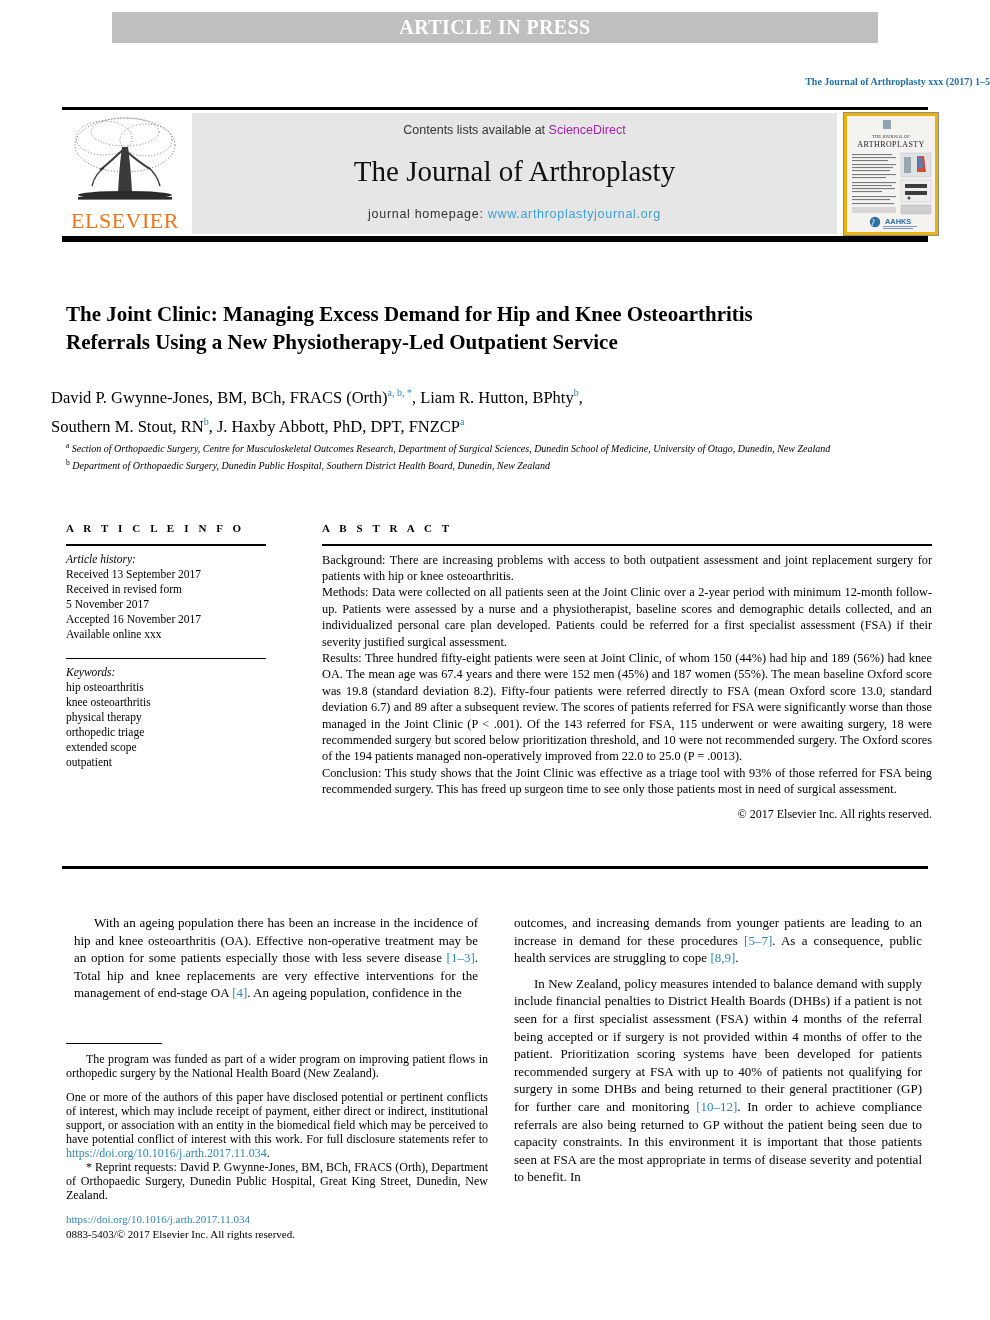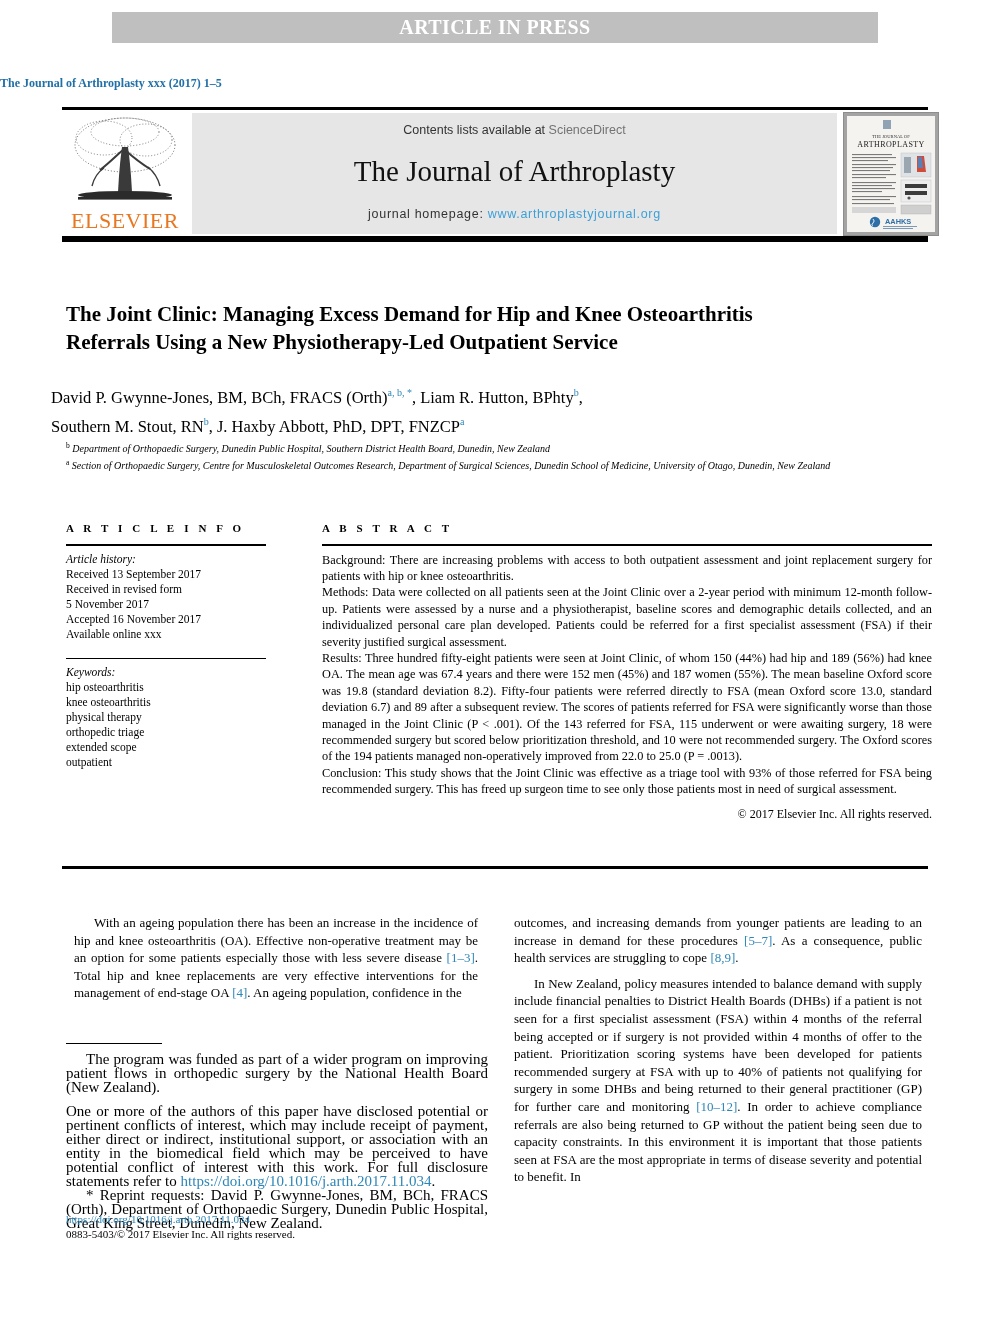--- a/index.html
+++ b/index.html
@@ -42,10 +42,10 @@
     left: 0;
     top: 76px;
     width: 990px;
-    text-align: left;
+    text-align: right;
     font-family: "Liberation Serif", serif;
     font-weight: bold;
-    font-size: 12px;
+    font-size: 10px;
     color: #2070a8;
   }
 

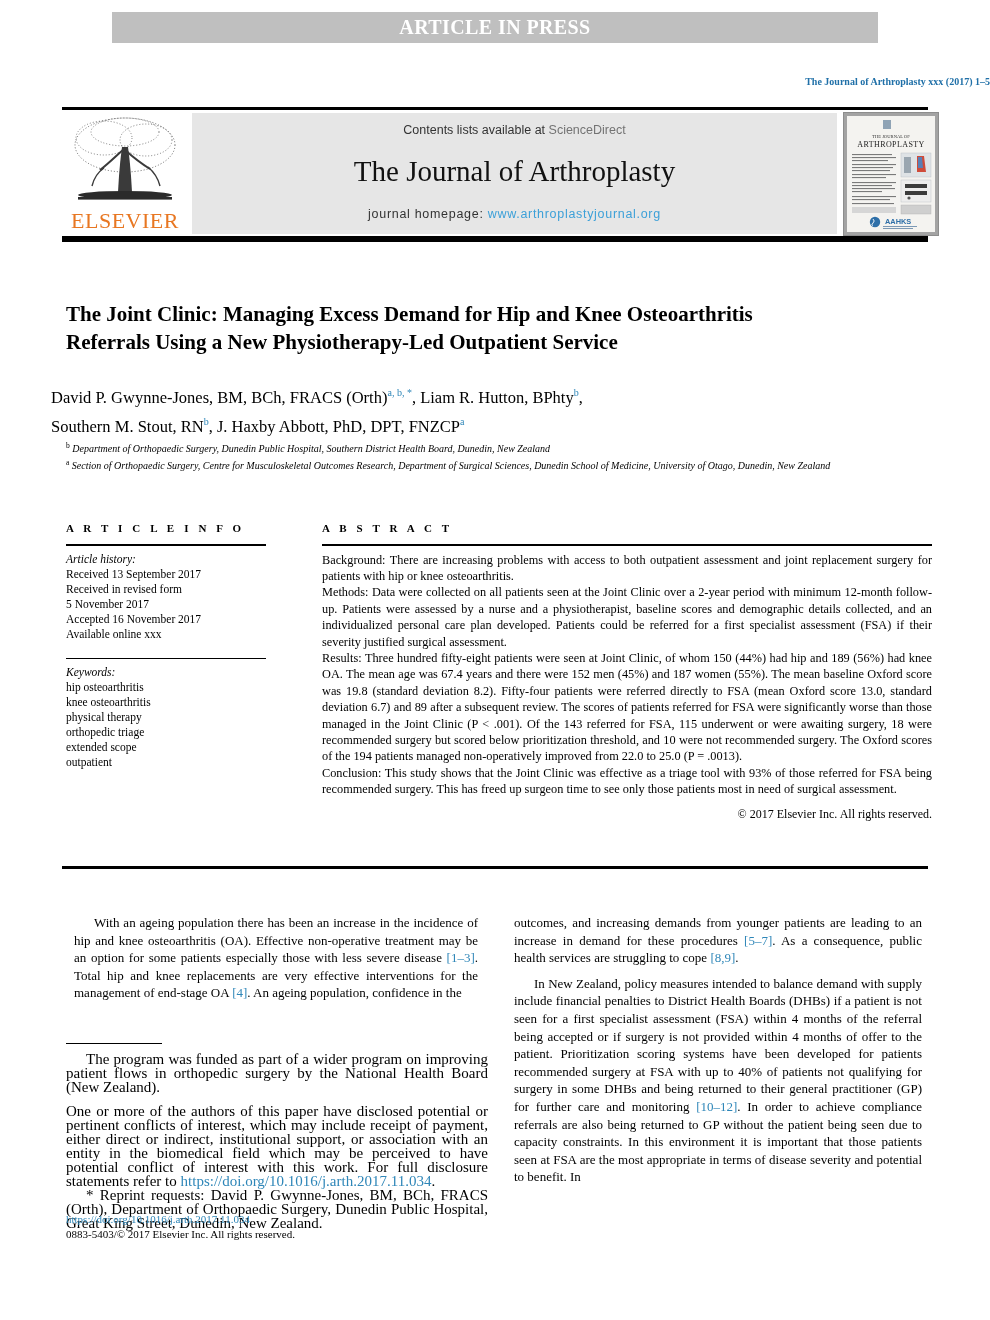--- a/index.html
+++ b/index.html
@@ -104,7 +104,7 @@
     font-size: 12.5px;
     color: #333333;
   }
-  .contents-line .sd-link { color: #737373; }
+  .contents-line .sd-link { color: #a21caf; }
 
   .journal-name {
     position: absolute;

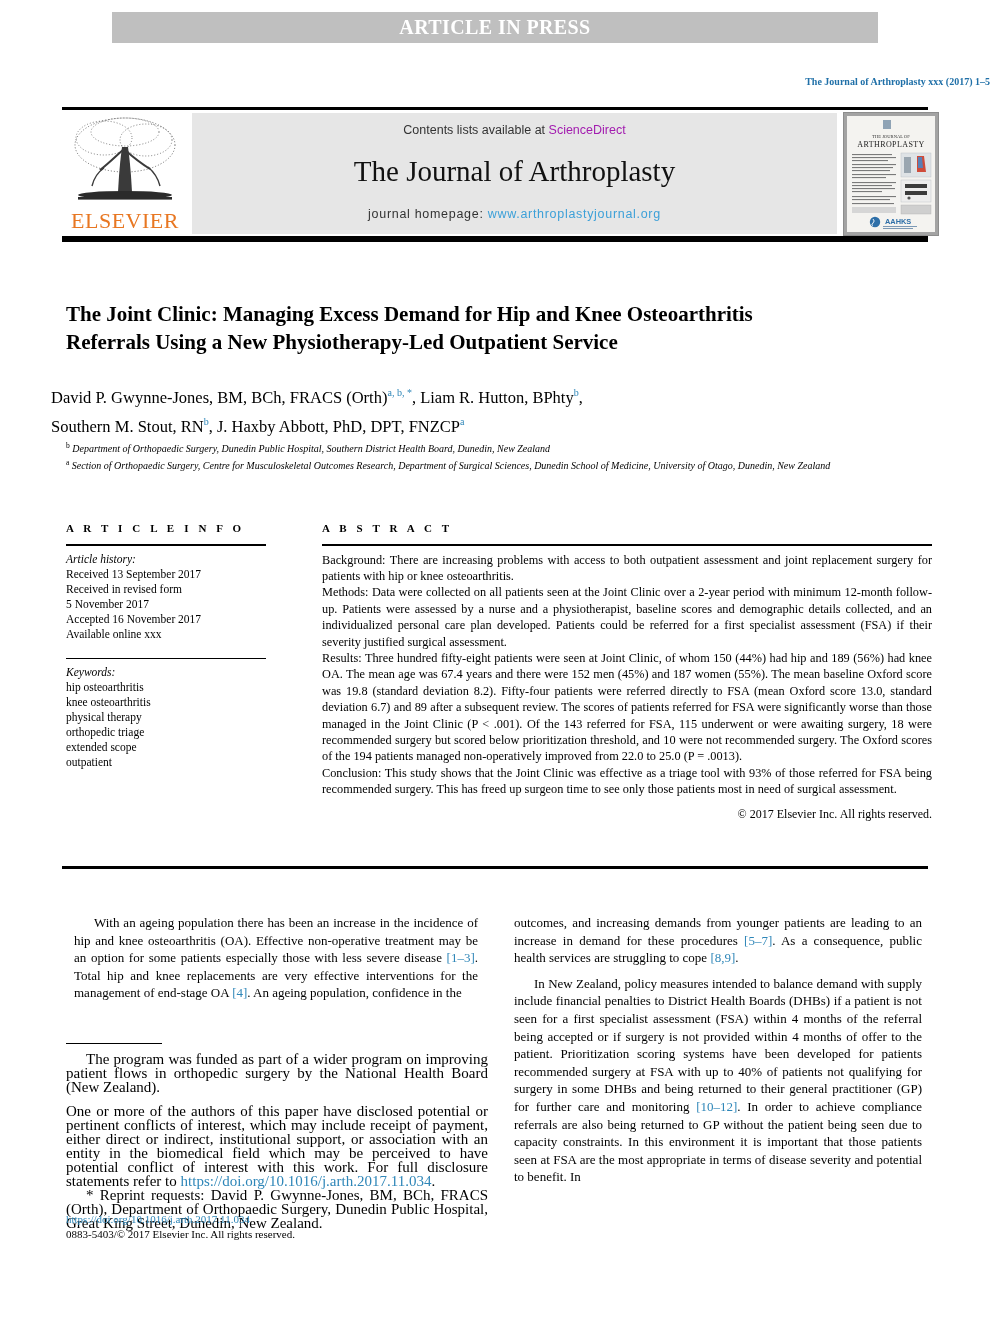--- a/index.html
+++ b/index.html
@@ -136,7 +136,7 @@
     top: 112px;
     width: 94px;
     height: 122px;
-    background: #a3a3a3;
+    background: #eab308;
     border: 1px solid #8d8d8d;
     overflow: hidden;
   }

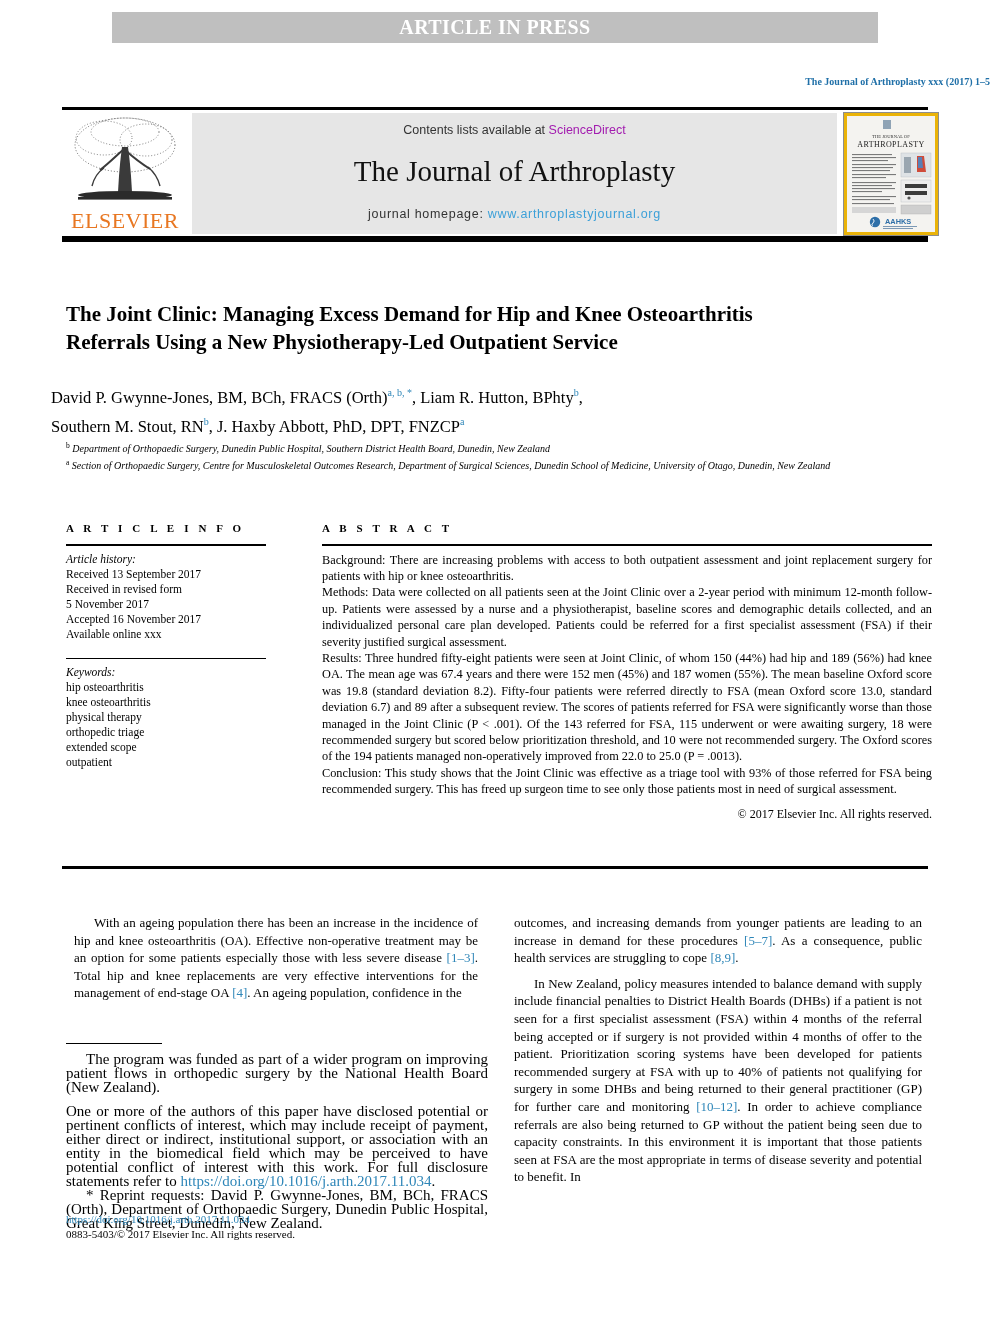--- a/index.html
+++ b/index.html
@@ -406,8 +406,8 @@
 </div>
 
 <div class="affils">
+  <div><span class="affil-mark">a</span> <span>Section of Orthopaedic Surgery, Centre for Musculoskeletal Outcomes Research, Department of Surgical Sciences, Dunedin School of Medicine, University of Otago, Dunedin, New Zealand</span></div>
   <div><span class="affil-mark">b</span> <span>Department of Orthopaedic Surgery, Dunedin Public Hospital, Southern District Health Board, Dunedin, New Zealand</span></div>
-  <div><span class="affil-mark">a</span> <span>Section of Orthopaedic Surgery, Centre for Musculoskeletal Outcomes Research, Department of Surgical Sciences, Dunedin School of Medicine, University of Otago, Dunedin, New Zealand</span></div>
 </div>
 
 <div class="info-col">

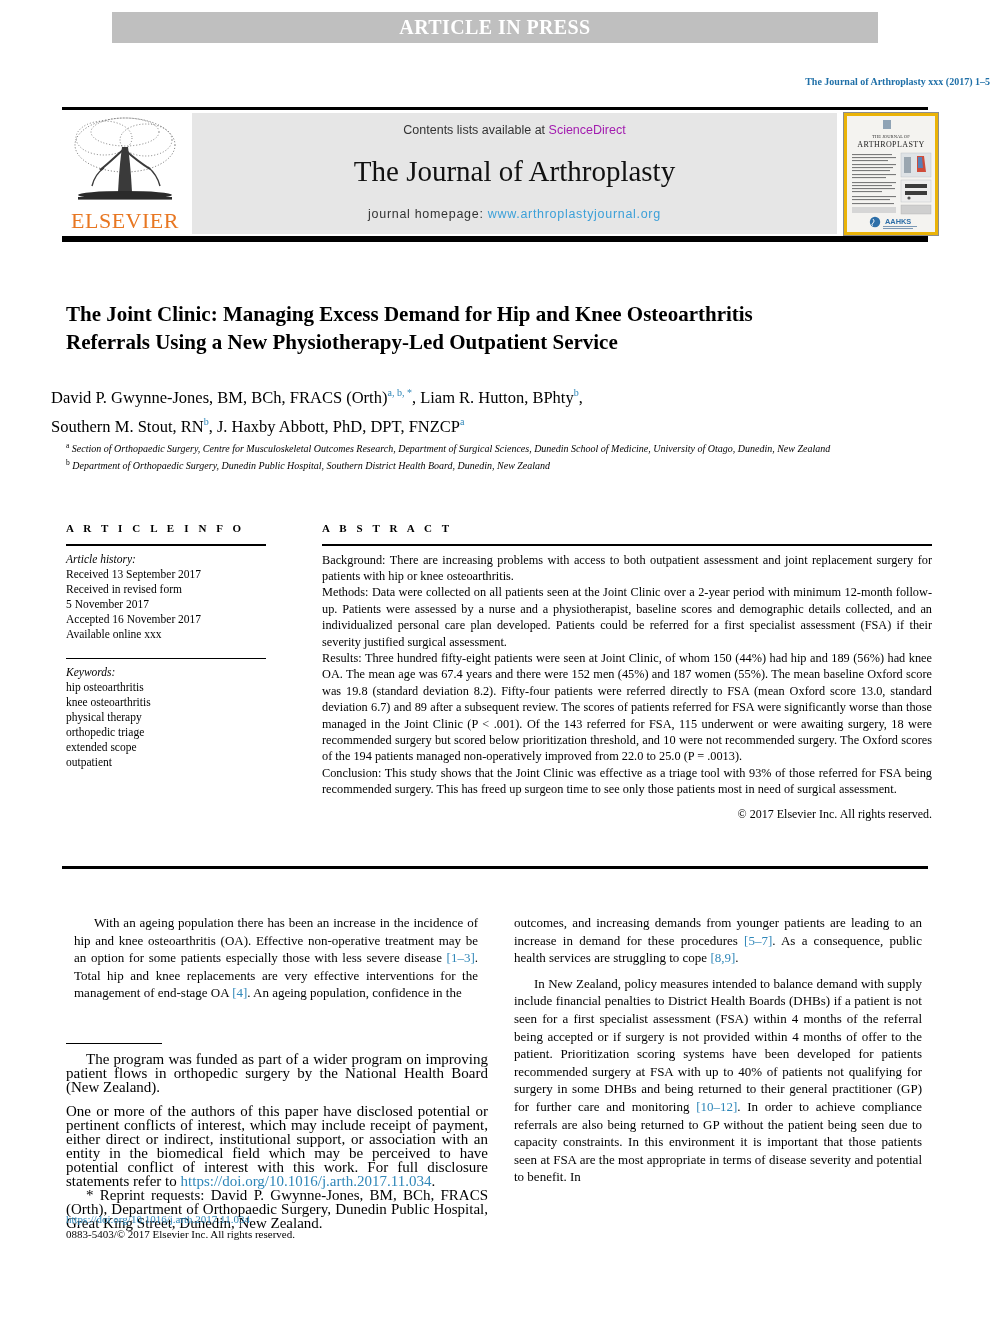--- a/index.html
+++ b/index.html
@@ -291,7 +291,7 @@
     top: 1052px;
     width: 422px;
     font-family: "Liberation Serif", serif;
-    font-size: 15px;
+    font-size: 12px;
     line-height: 14px;
     text-align: justify;
   }

